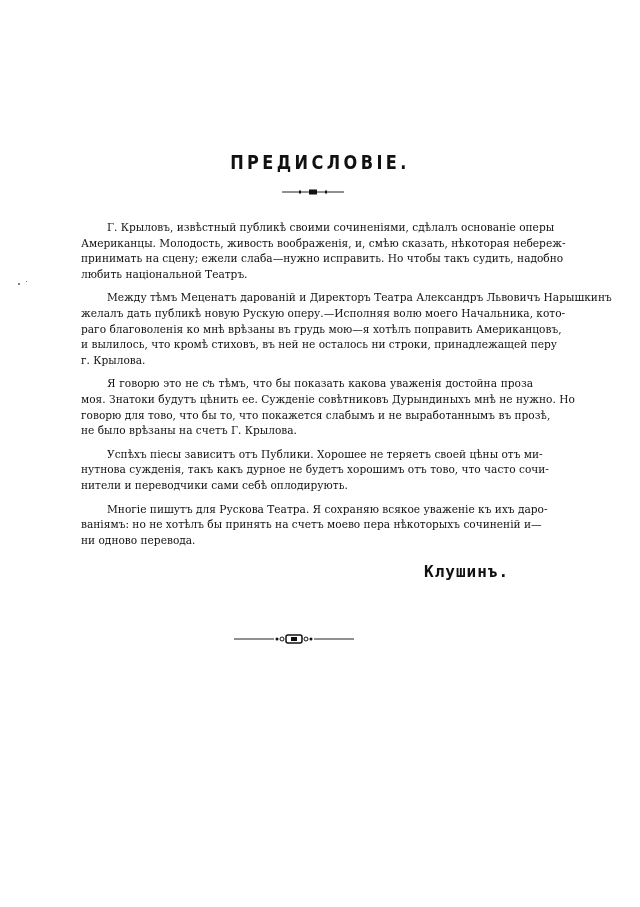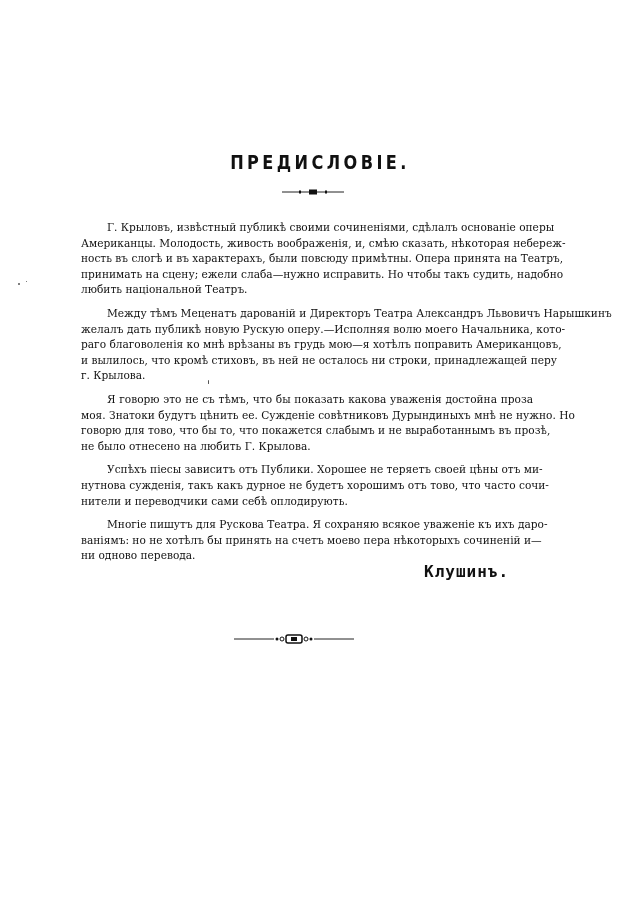--- a/index.html
+++ b/index.html
@@ -39,7 +39,6 @@
     <p class="para">
       <span class="line ind">Г. Крыловъ, извѣстный публикѣ своими сочиненіями, сдѣлалъ основаніе оперы</span>
       <span class="line">Американцы. Молодость, живость воображенія, и, смѣю сказать, нѣкоторая небереж-</span>
-      <span class="line">ность въ слогѣ и въ характерахъ, были повсюду примѣтны. Опера принята на Театръ,</span>
       <span class="line">принимать на сцену; ежели слаба—нужно исправить. Но чтобы такъ судить, надобно</span>
       <span class="line last">любить національной Театръ.</span>
     </p>

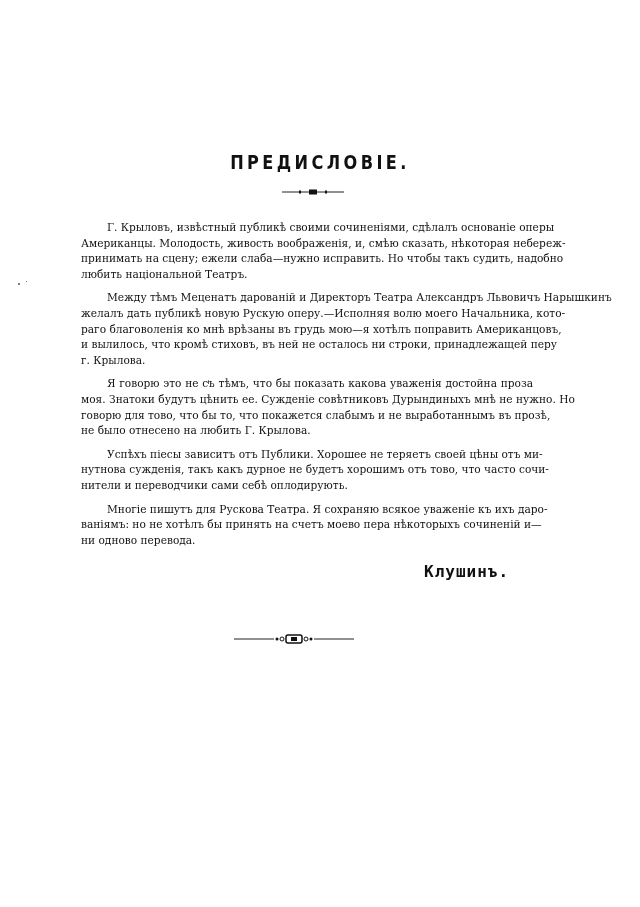--- a/index.html
+++ b/index.html
@@ -53,7 +53,7 @@
       <span class="line ind">Я говорю это не съ тѣмъ, что бы показать какова уваженія достойна проза</span>
       <span class="line">моя. Знатоки будутъ цѣнить ее. Сужденіе совѣтниковъ Дурындиныхъ мнѣ не нужно. Но</span>
       <span class="line">говорю для тово, что бы то, что покажется слабымъ и не выработаннымъ въ прозѣ,</span>
-      <span class="line last">не было отнесено на любить Г. Крылова.</span>
+      <span class="line last">не было врѣзаны на счетъ Г. Крылова.</span>
     </p>
     <p class="para">
       <span class="line ind">Успѣхъ піесы зависитъ отъ Публики. Хорошее не теряетъ своей цѣны отъ ми-</span>

